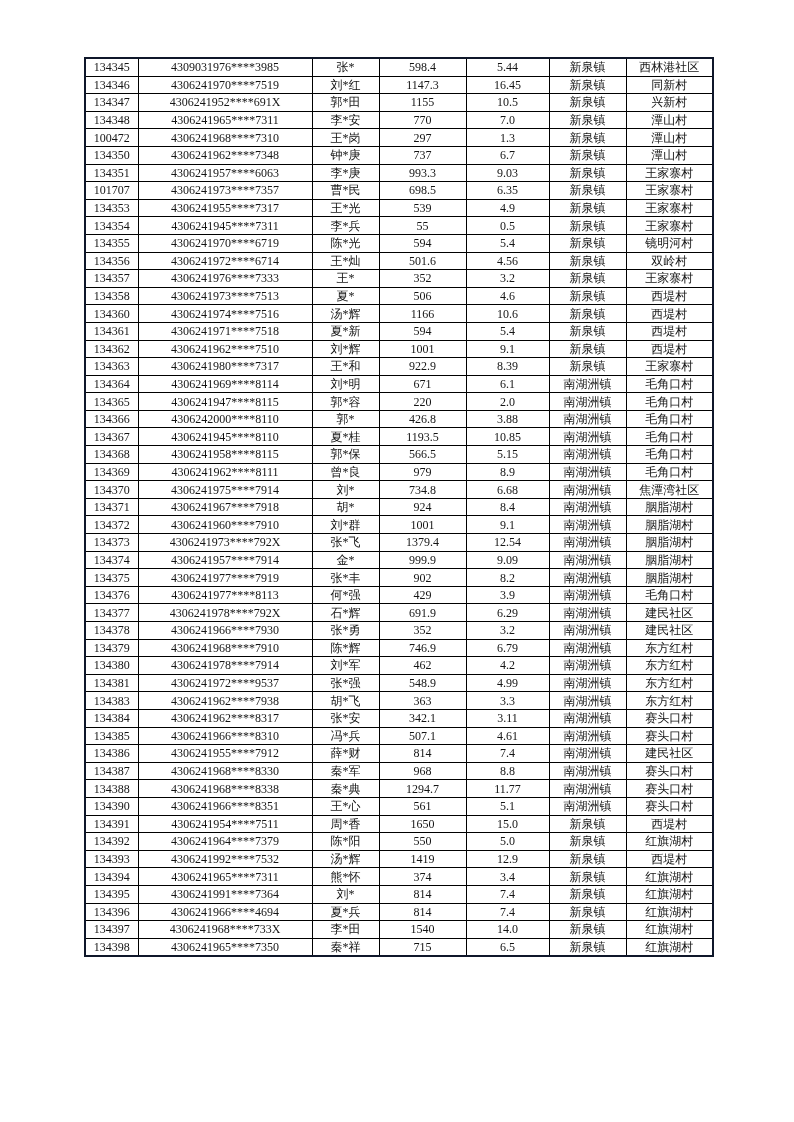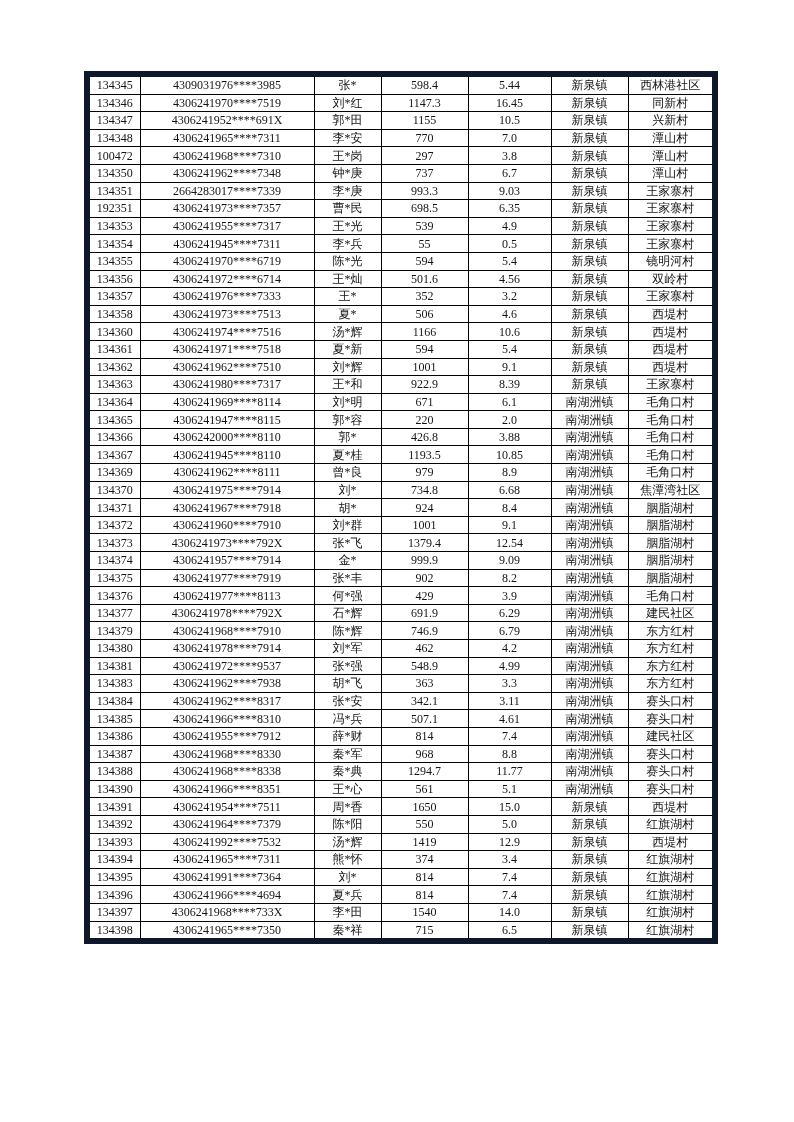--- a/index.html
+++ b/index.html
@@ -19,11 +19,11 @@
   table.data-table {
     position: absolute;
     left: 84px;
-    top: 71px;
+    top: 57px;
     width: 628px;
     border-collapse: collapse;
     table-layout: fixed;
-    border: 6px solid #0f172a;
+    border: 2px solid #0f172a;
   }
   table.data-table td {
     border: 1.5px solid #000;

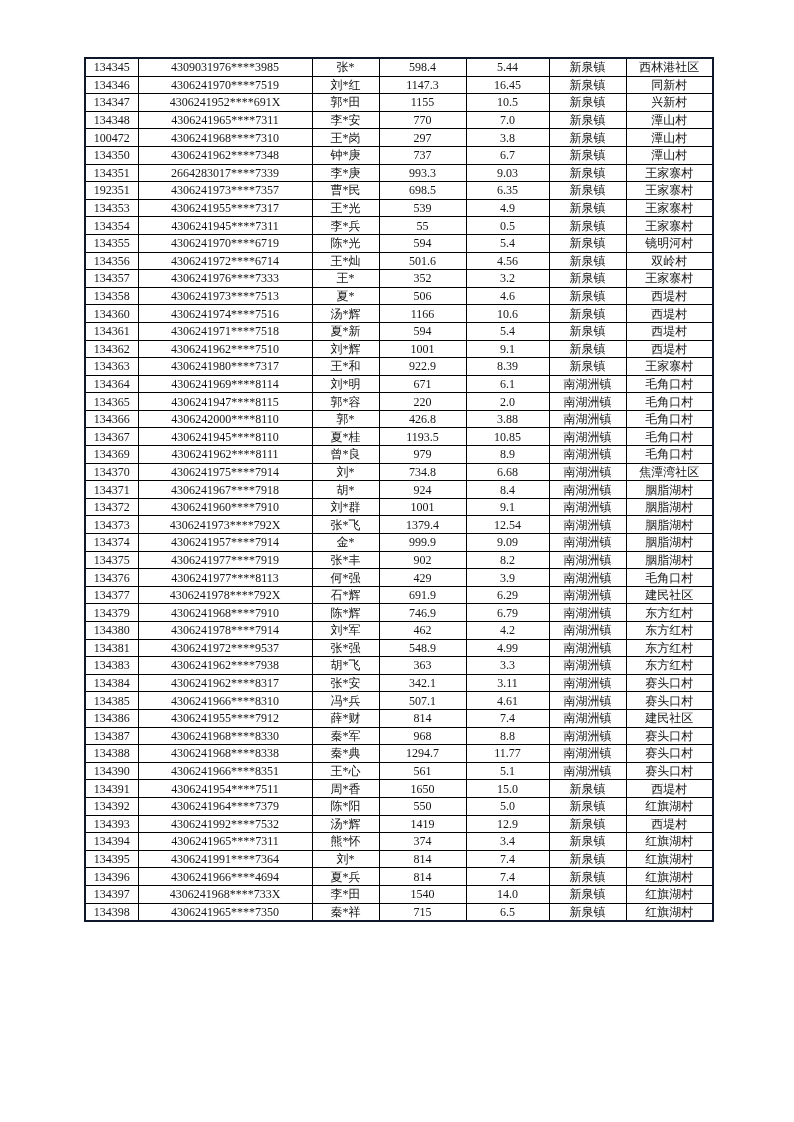--- a/index.html
+++ b/index.html
@@ -93,7 +93,7 @@
           <td>4306241968****7310</td>
           <td>王*岗</td>
           <td>297</td>
-          <td>3.8</td>
+          <td>1.3</td>
           <td>新泉镇</td>
           <td>潭山村</td>
         </tr>

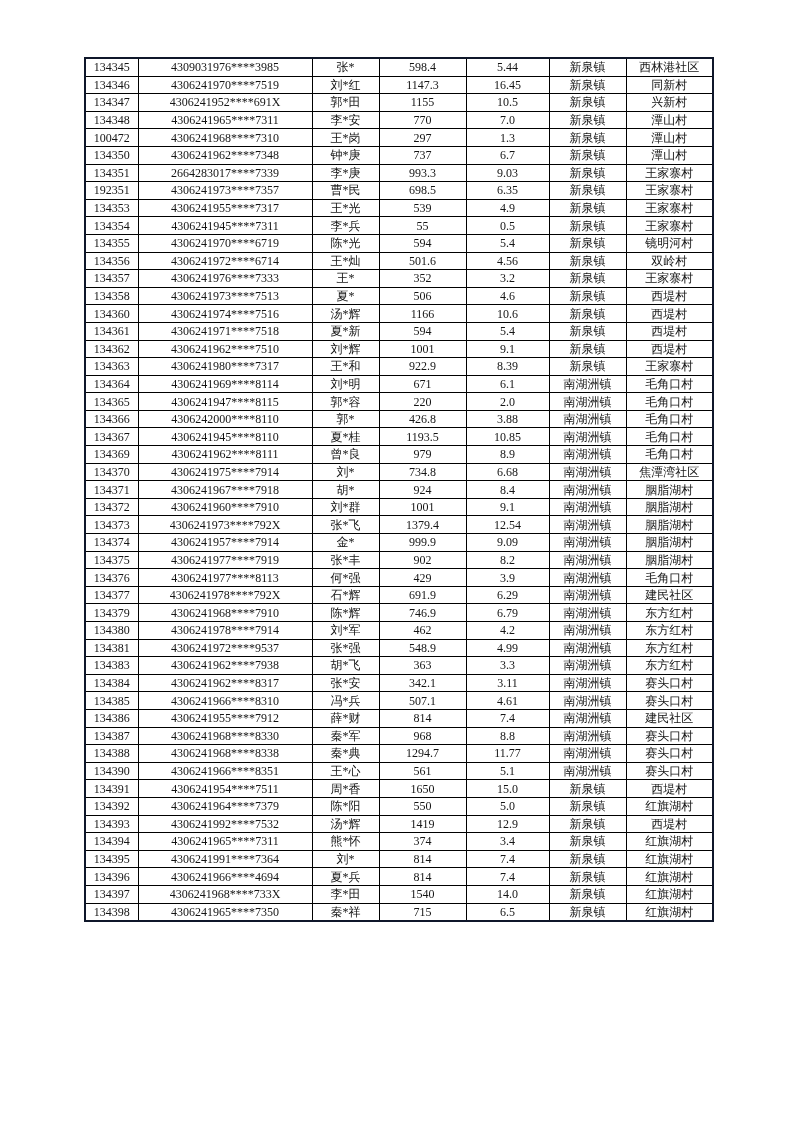--- a/index.html
+++ b/index.html
@@ -108,7 +108,7 @@
         </tr>
         <tr>
           <td>134351</td>
-          <td>2664283017****7339</td>
+          <td>4306241957****6063</td>
           <td>李*庚</td>
           <td>993.3</td>
           <td>9.03</td>

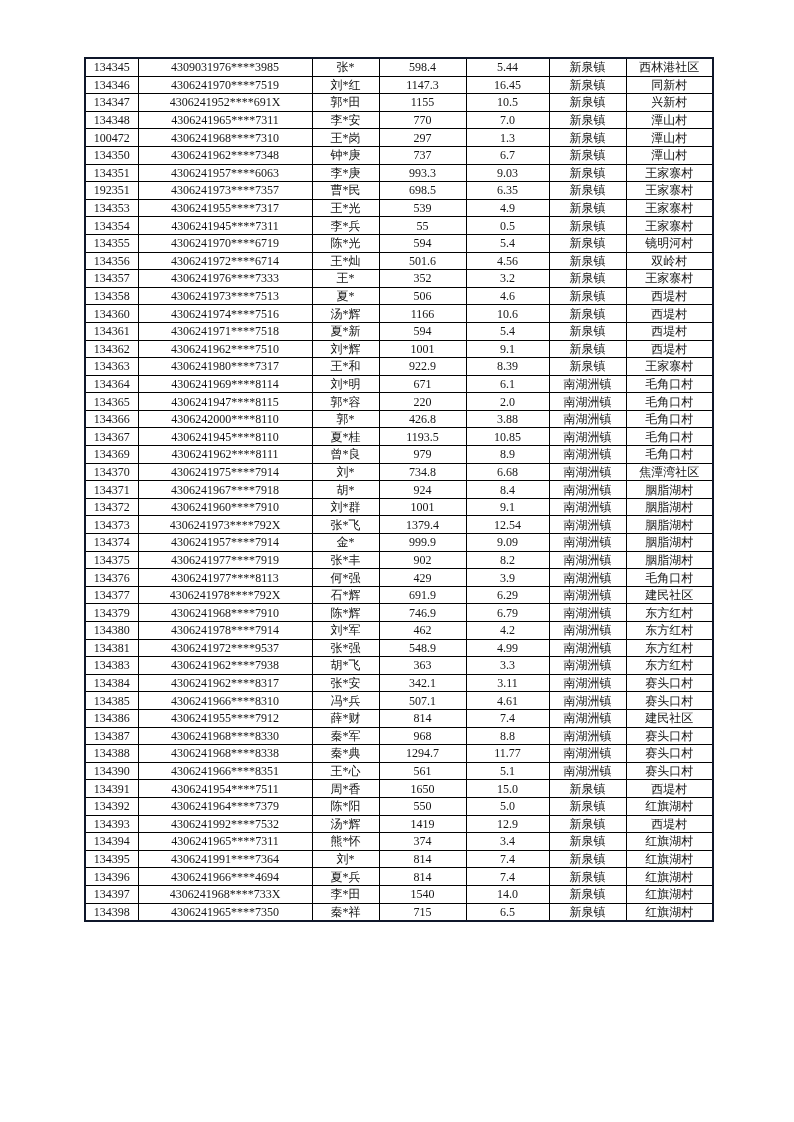--- a/index.html
+++ b/index.html
@@ -116,7 +116,7 @@
           <td>王家寨村</td>
         </tr>
         <tr>
-          <td>192351</td>
+          <td>101707</td>
           <td>4306241973****7357</td>
           <td>曹*民</td>
           <td>698.5</td>

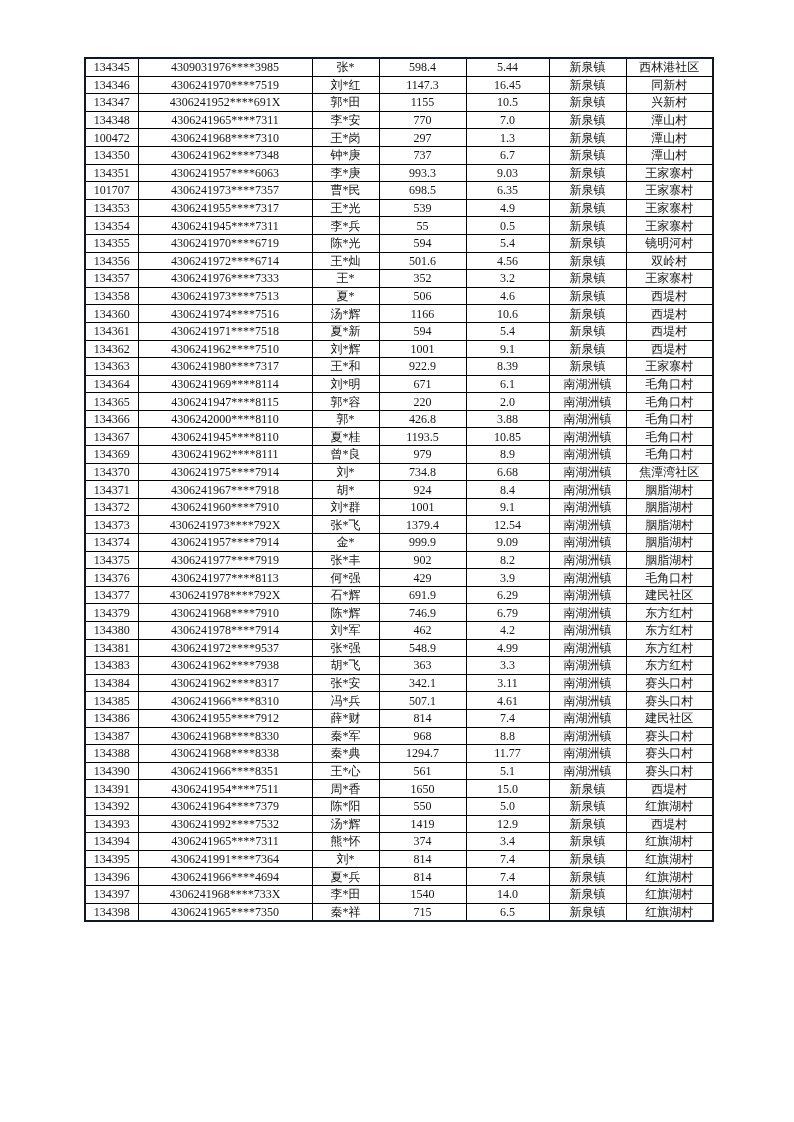--- a/index.html
+++ b/index.html
@@ -251,6 +251,15 @@
           <td>毛角口村</td>
         </tr>
         <tr>
+          <td>134368</td>
+          <td>4306241958****8115</td>
+          <td>郭*保</td>
+          <td>566.5</td>
+          <td>5.15</td>
+          <td>南湖洲镇</td>
+          <td>毛角口村</td>
+        </tr>
+        <tr>
           <td>134369</td>
           <td>4306241962****8111</td>
           <td>曾*良</td>

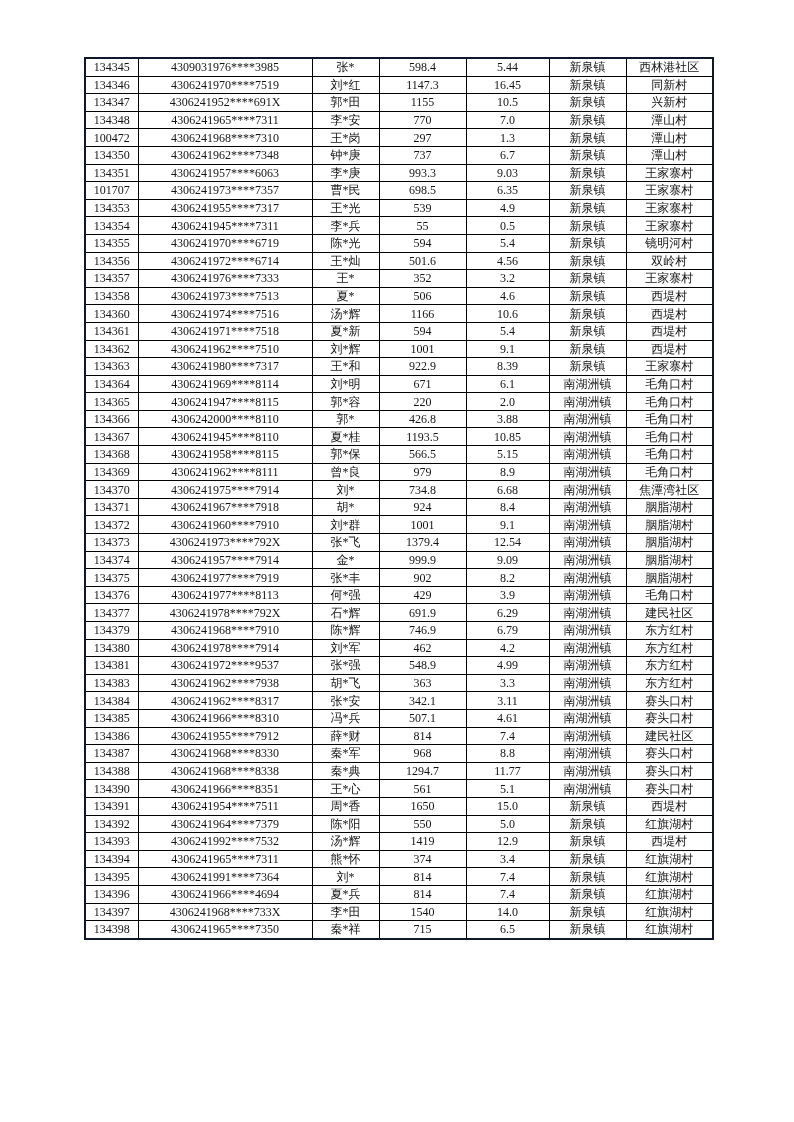--- a/index.html
+++ b/index.html
@@ -341,6 +341,15 @@
           <td>建民社区</td>
         </tr>
         <tr>
+          <td>134378</td>
+          <td>4306241966****7930</td>
+          <td>张*勇</td>
+          <td>352</td>
+          <td>3.2</td>
+          <td>南湖洲镇</td>
+          <td>建民社区</td>
+        </tr>
+        <tr>
           <td>134379</td>
           <td>4306241968****7910</td>
           <td>陈*辉</td>

